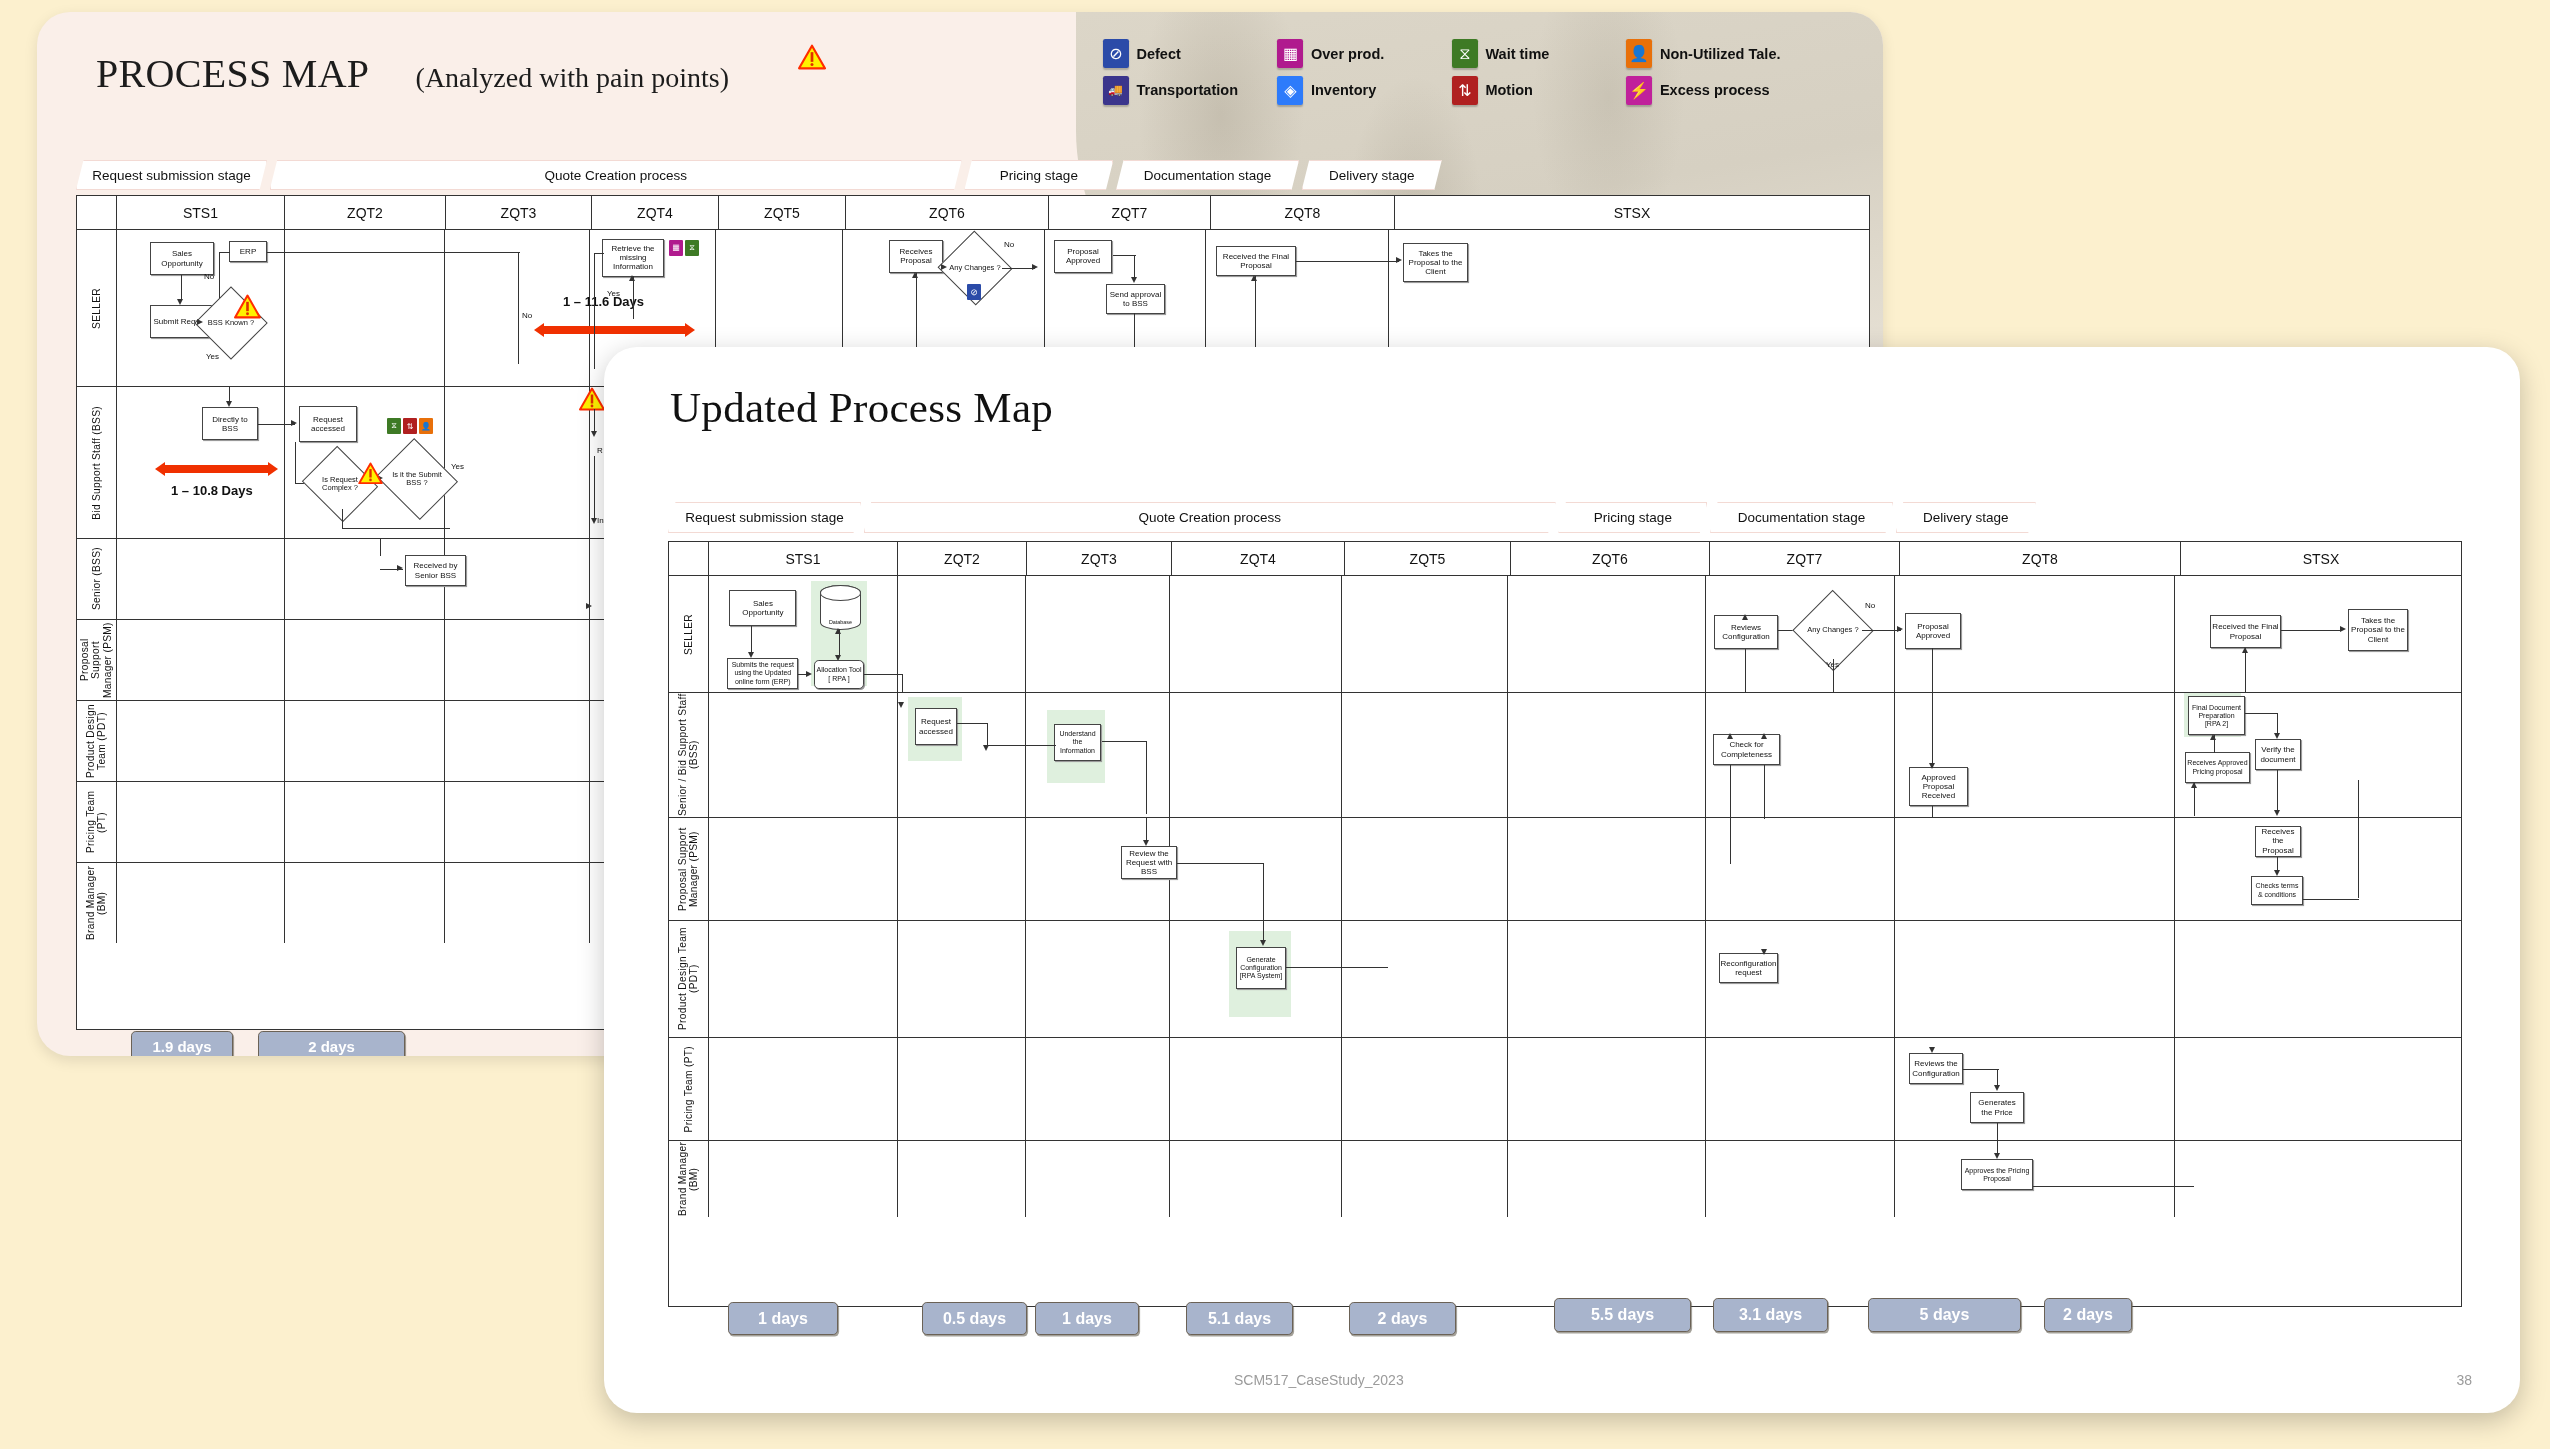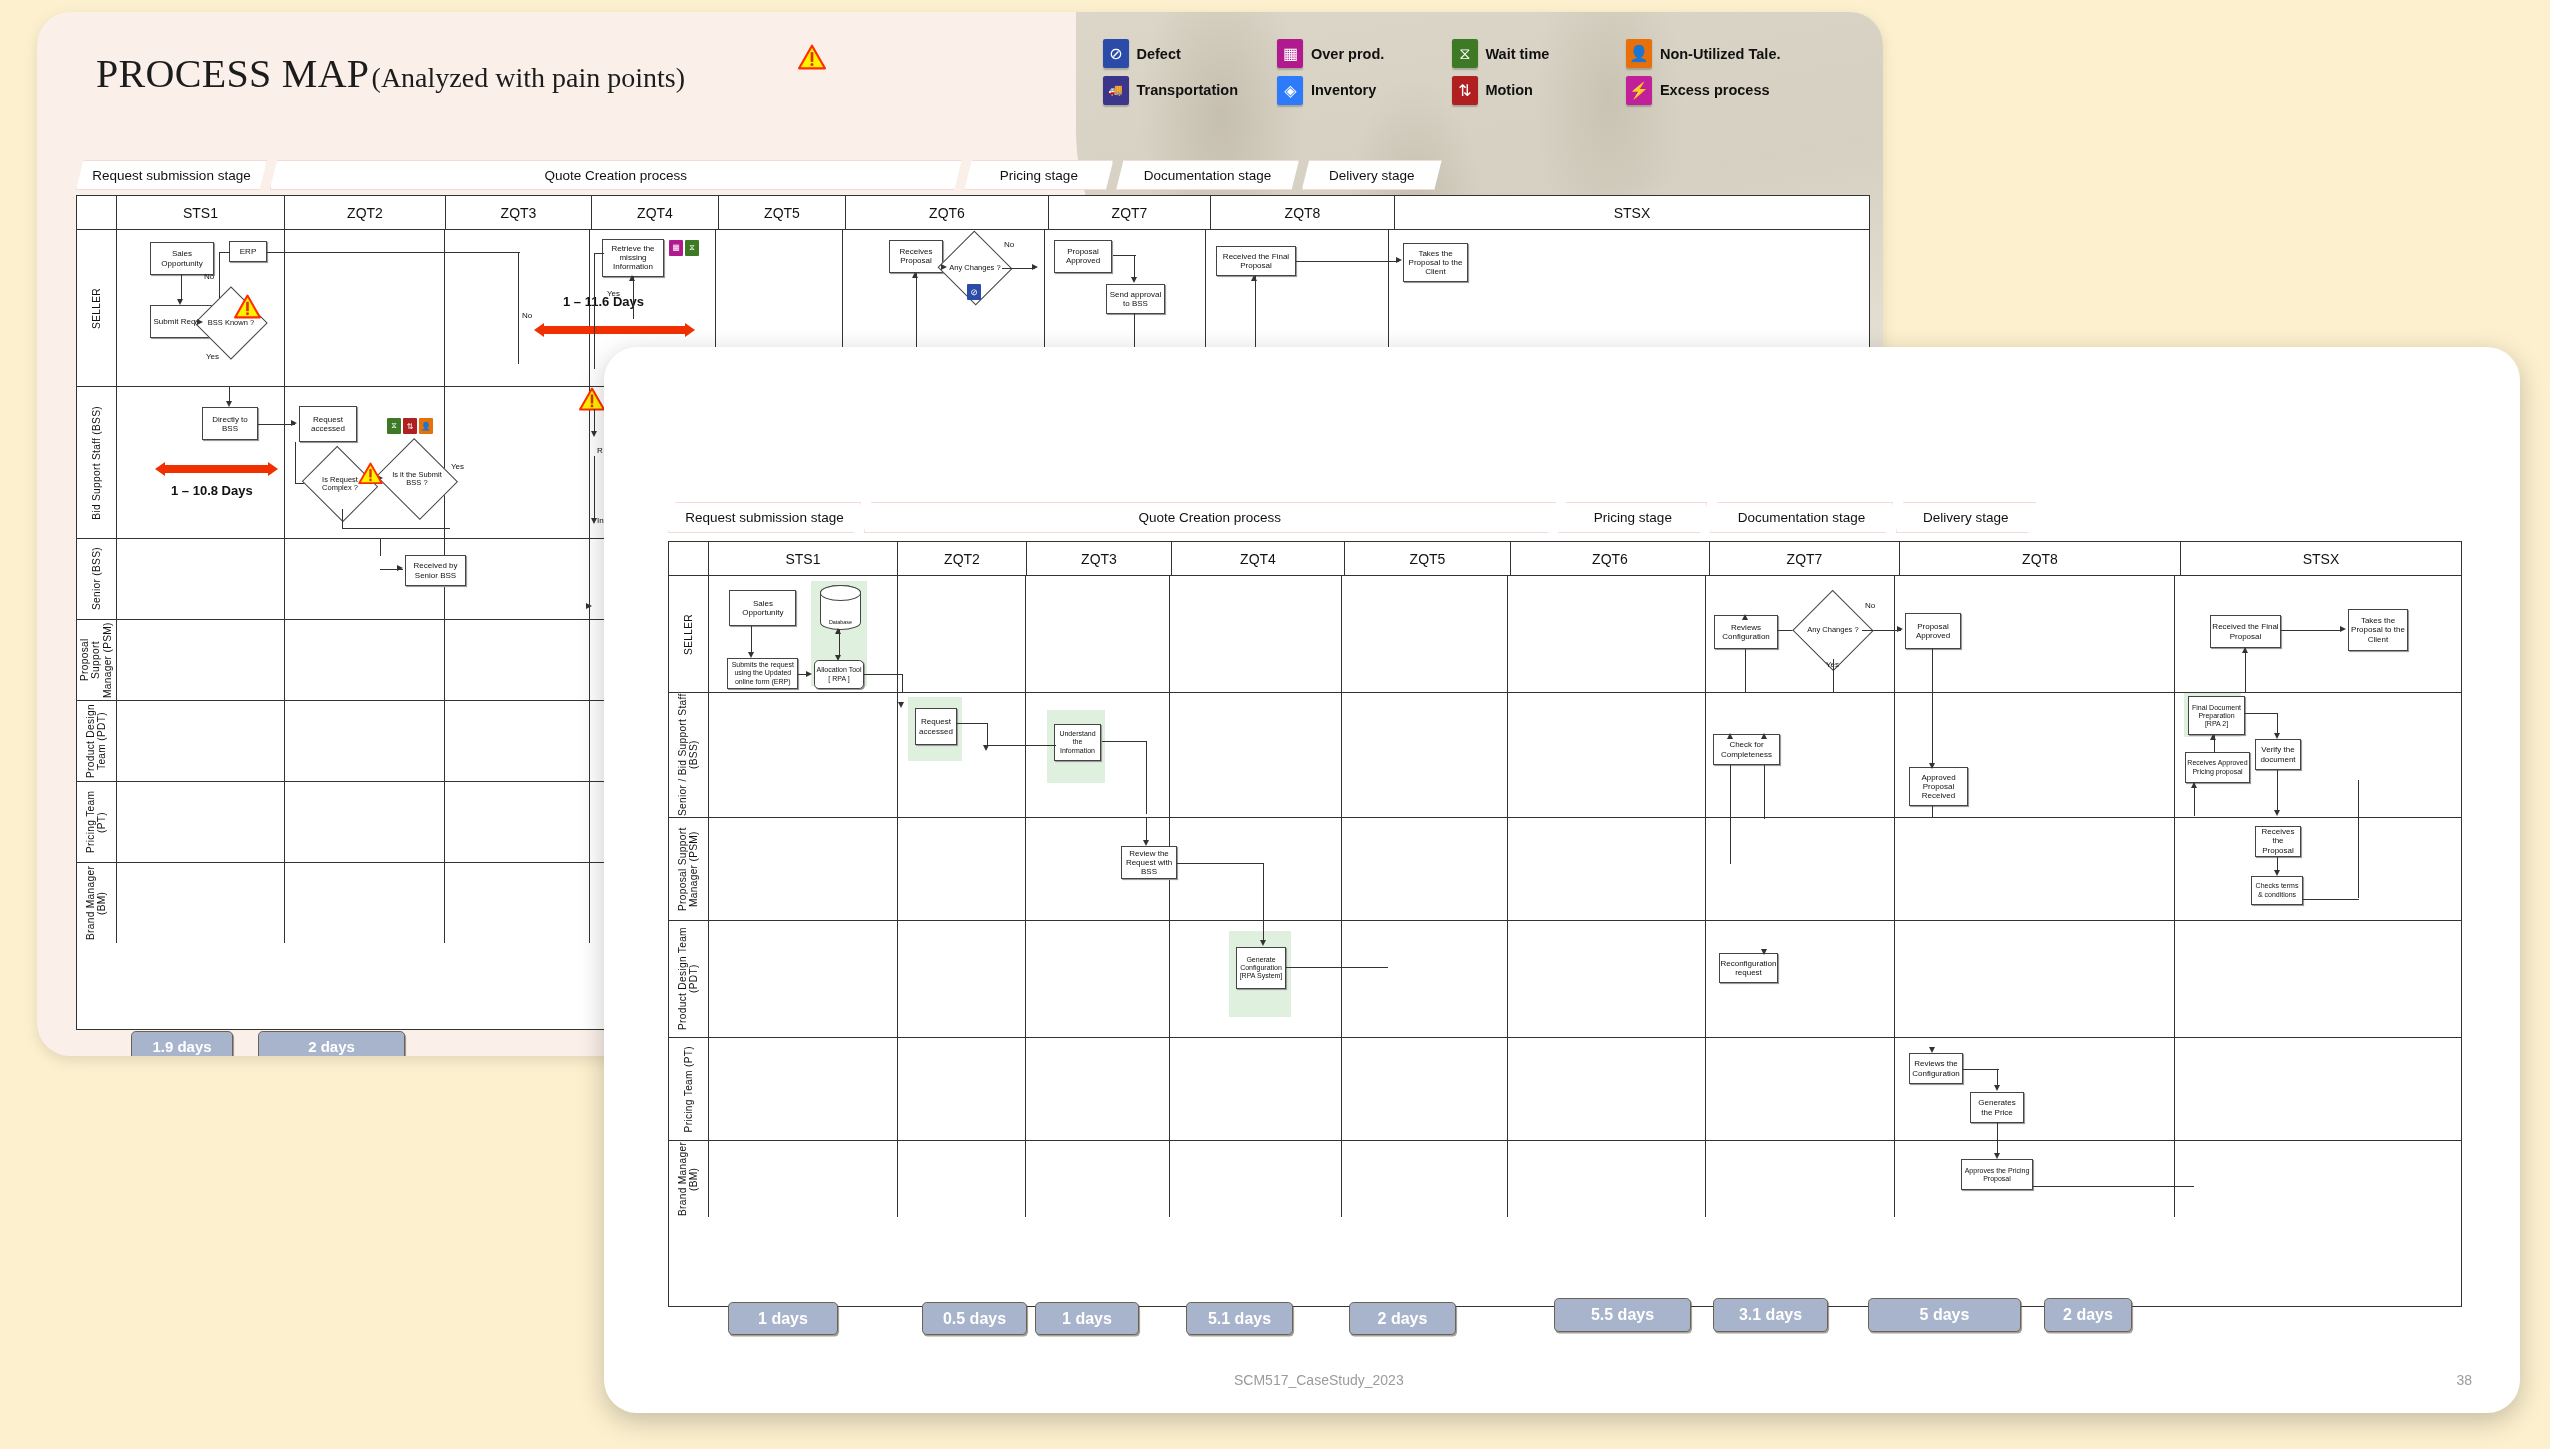--- a/index.html
+++ b/index.html
@@ -28,7 +28,7 @@
     font-family:"Liberation Serif", serif;color:#1c1c1c;
   }
   .bs-title .big{font-size:40px;letter-spacing:0.3px;}
-  .bs-title .small{font-size:28px;}
+  .bs-title .small{font-size:28px;margin-left:44px;}
   .warn-tri{position:absolute;display:inline-block;}
   .warn-tri svg{display:block;}
 

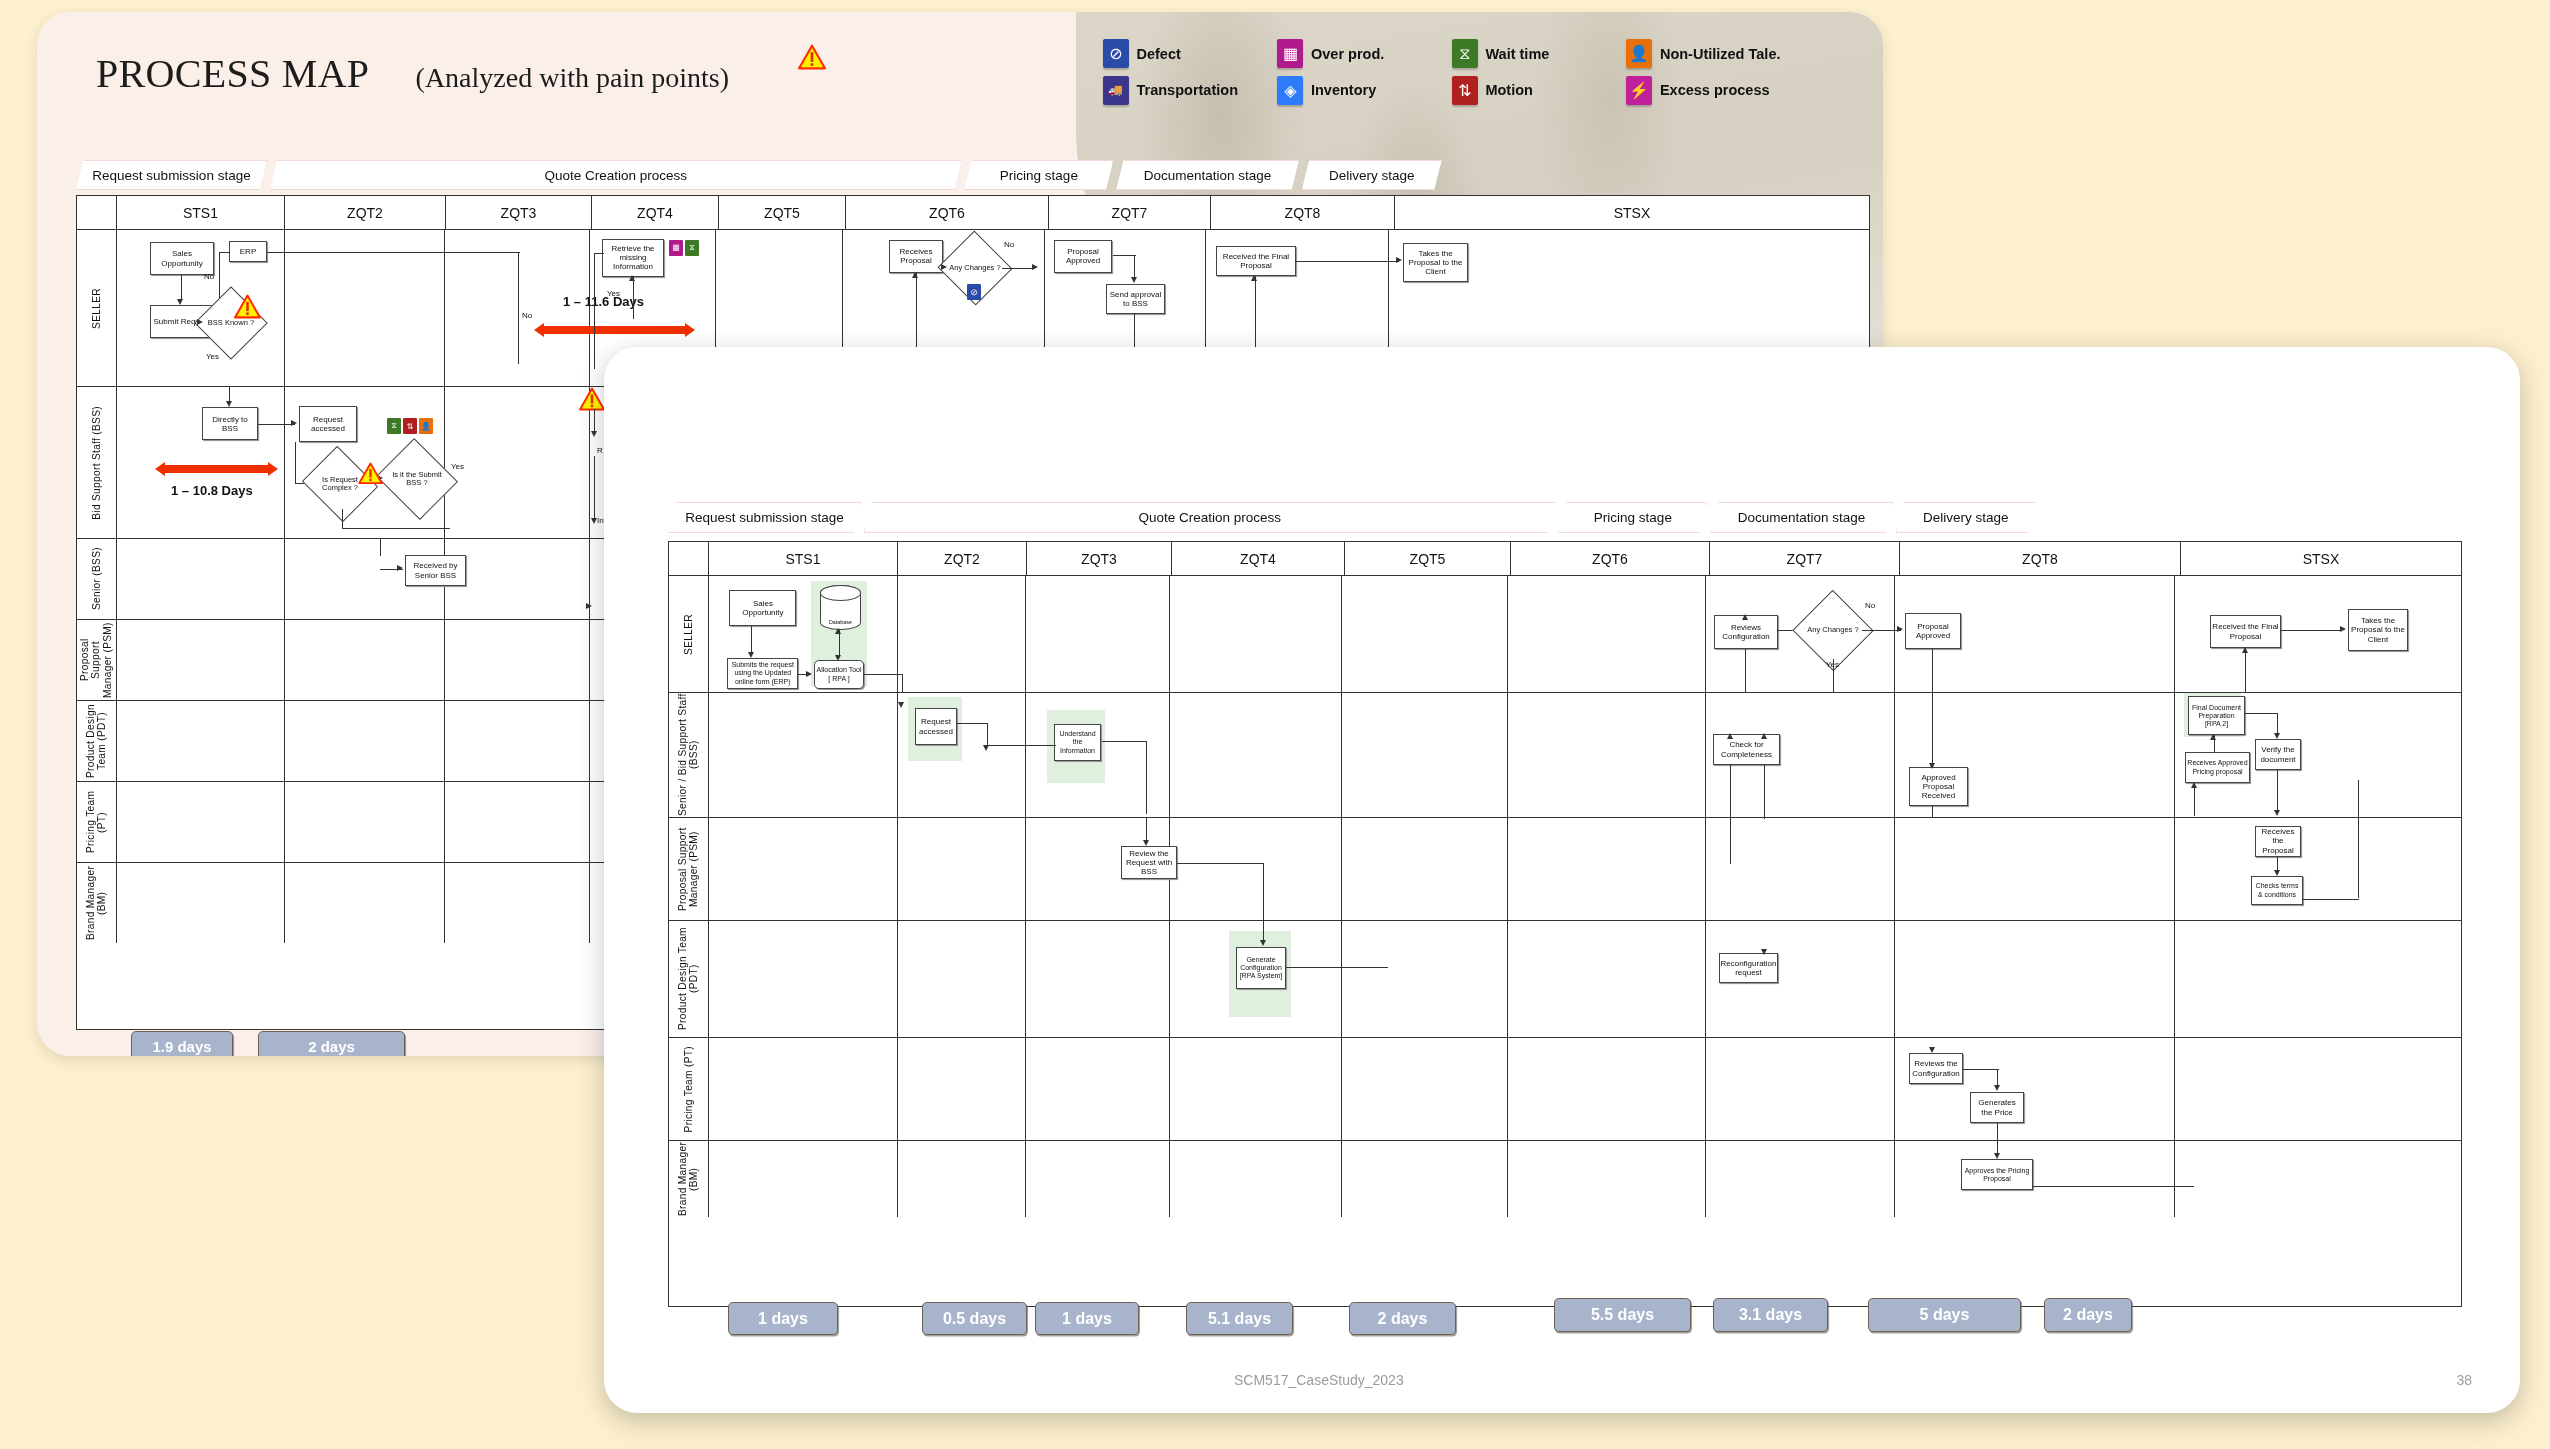--- a/index.html
+++ b/index.html
@@ -450,6 +450,7 @@
 </div>
 
 <div id="front-slide">
+  <div class="fs-title">Updated Process Map</div>
 
   <div class="tabs">
     <div class="tab" style="width:163px">Request submission stage</div>

